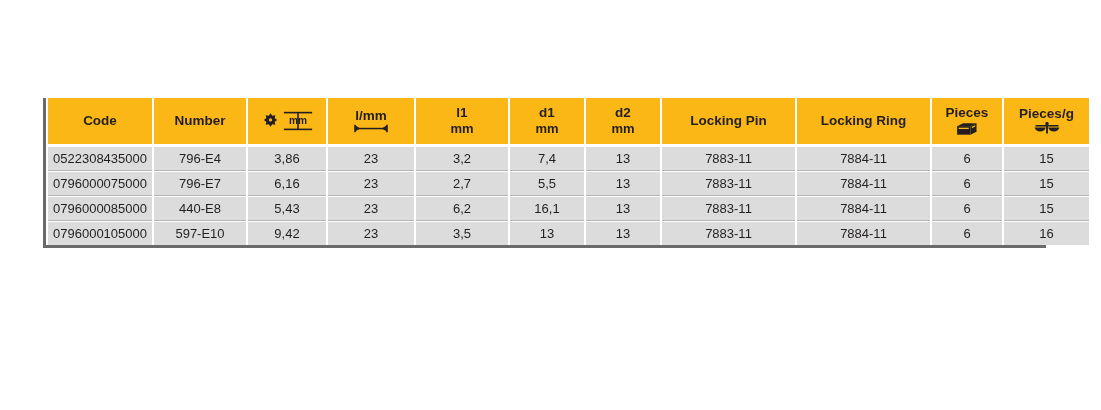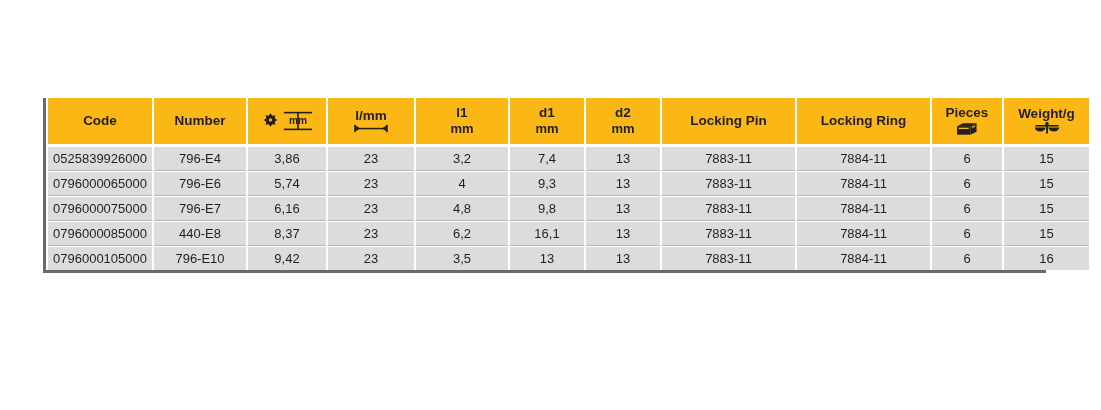--- a/index.html
+++ b/index.html
@@ -233,7 +233,7 @@
 
           <th>
             <span class="th-inner">
-              <span class="th-label">Weight/g</span>
+              <span class="th-label">Pieces/g</span>
               <span class="th-icon">
                 <svg width="26" height="13" viewBox="0 0 28 14" aria-hidden="true">
                   <path fill="#231f20" d="M13.0 0.4h2.0v12.0h-2.0z"></path>

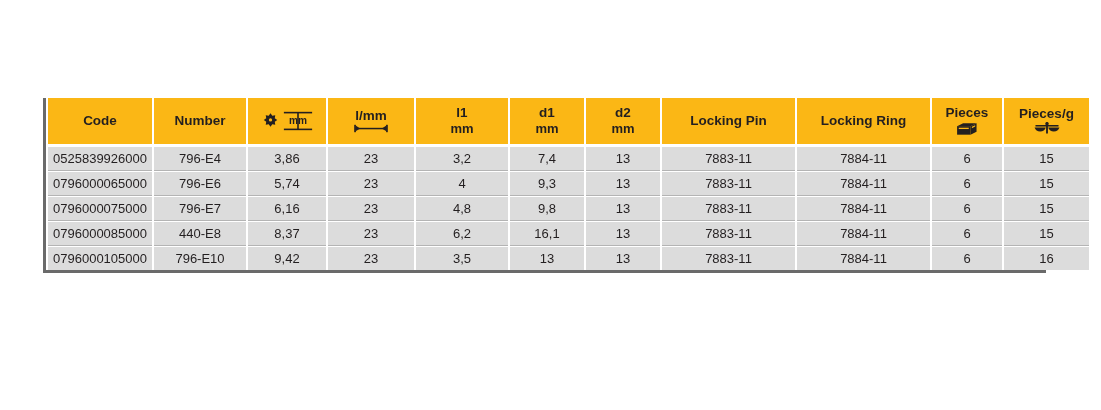--- a/index.html
+++ b/index.html
@@ -252,7 +252,7 @@
       <tbody>
 
         <tr>
-          <td>0525839926000</td>
+          <td>0522308435000</td>
           <td>796-E4</td>
           <td>3,86</td>
           <td>23</td>

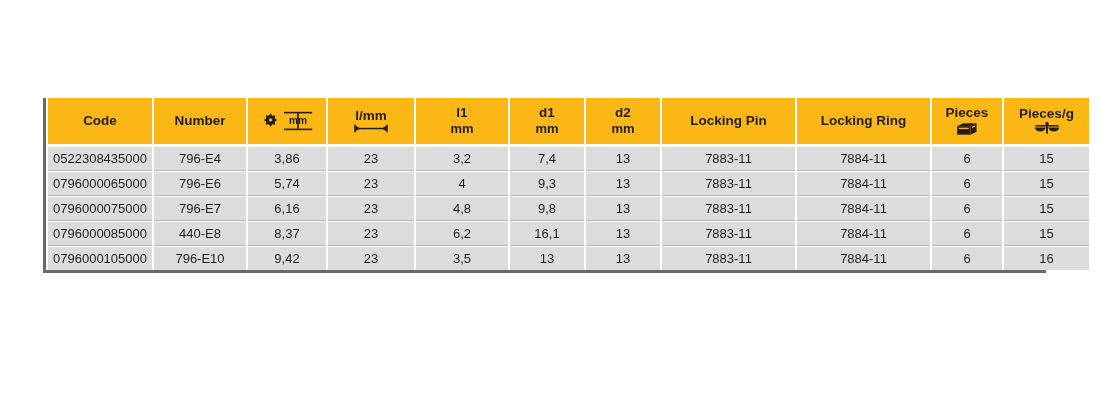--- a/index.html
+++ b/index.html
@@ -266,19 +266,6 @@
         </tr>
 
 
-        <tr>
-          <td>0796000065000</td>
-          <td>796-E6</td>
-          <td>5,74</td>
-          <td>23</td>
-          <td>4</td>
-          <td>9,3</td>
-          <td>13</td>
-          <td>7883-11</td>
-          <td>7884-11</td>
-          <td>6</td>
-          <td>15</td>
-        </tr>
 
         <tr>
           <td>0796000075000</td>

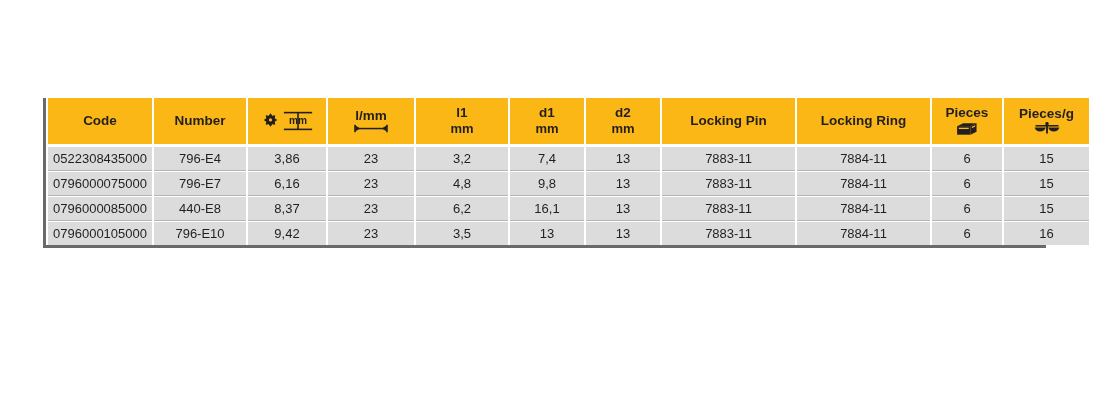--- a/index.html
+++ b/index.html
@@ -272,7 +272,7 @@
           <td>796-E7</td>
           <td>6,16</td>
           <td>23</td>
-          <td>4,8</td>
+          <td>2,7</td>
           <td>9,8</td>
           <td>13</td>
           <td>7883-11</td>

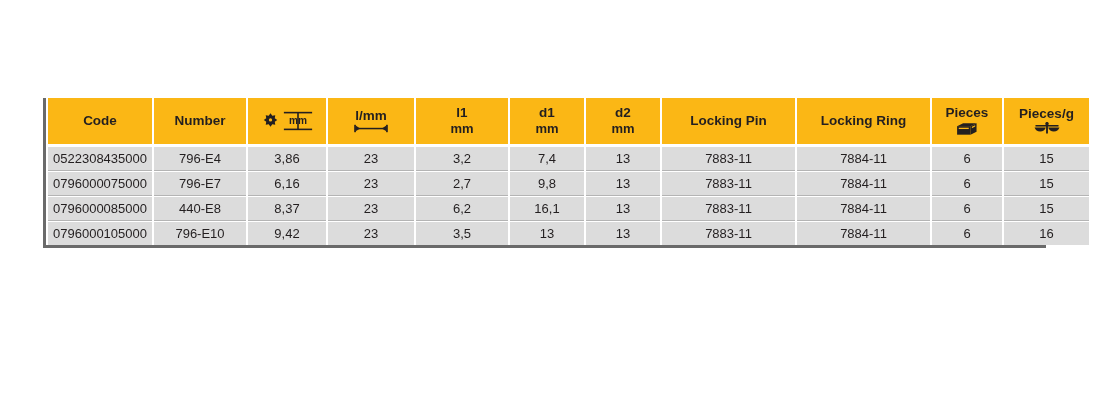--- a/index.html
+++ b/index.html
@@ -273,7 +273,7 @@
           <td>6,16</td>
           <td>23</td>
           <td>2,7</td>
-          <td>9,8</td>
+          <td>5,5</td>
           <td>13</td>
           <td>7883-11</td>
           <td>7884-11</td>

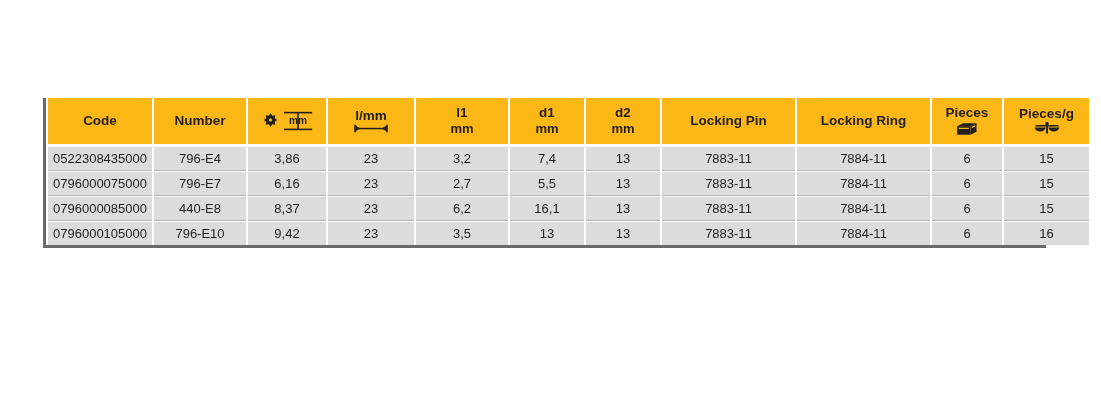--- a/index.html
+++ b/index.html
@@ -284,7 +284,7 @@
         <tr>
           <td>0796000085000</td>
           <td>440-E8</td>
-          <td>8,37</td>
+          <td>5,43</td>
           <td>23</td>
           <td>6,2</td>
           <td>16,1</td>

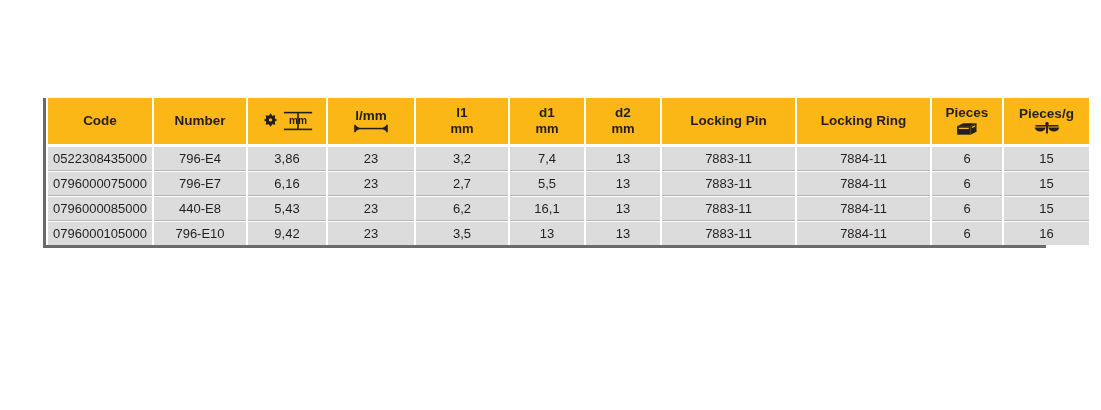--- a/index.html
+++ b/index.html
@@ -297,7 +297,7 @@
 
         <tr>
           <td>0796000105000</td>
-          <td>796-E10</td>
+          <td>597-E10</td>
           <td>9,42</td>
           <td>23</td>
           <td>3,5</td>

